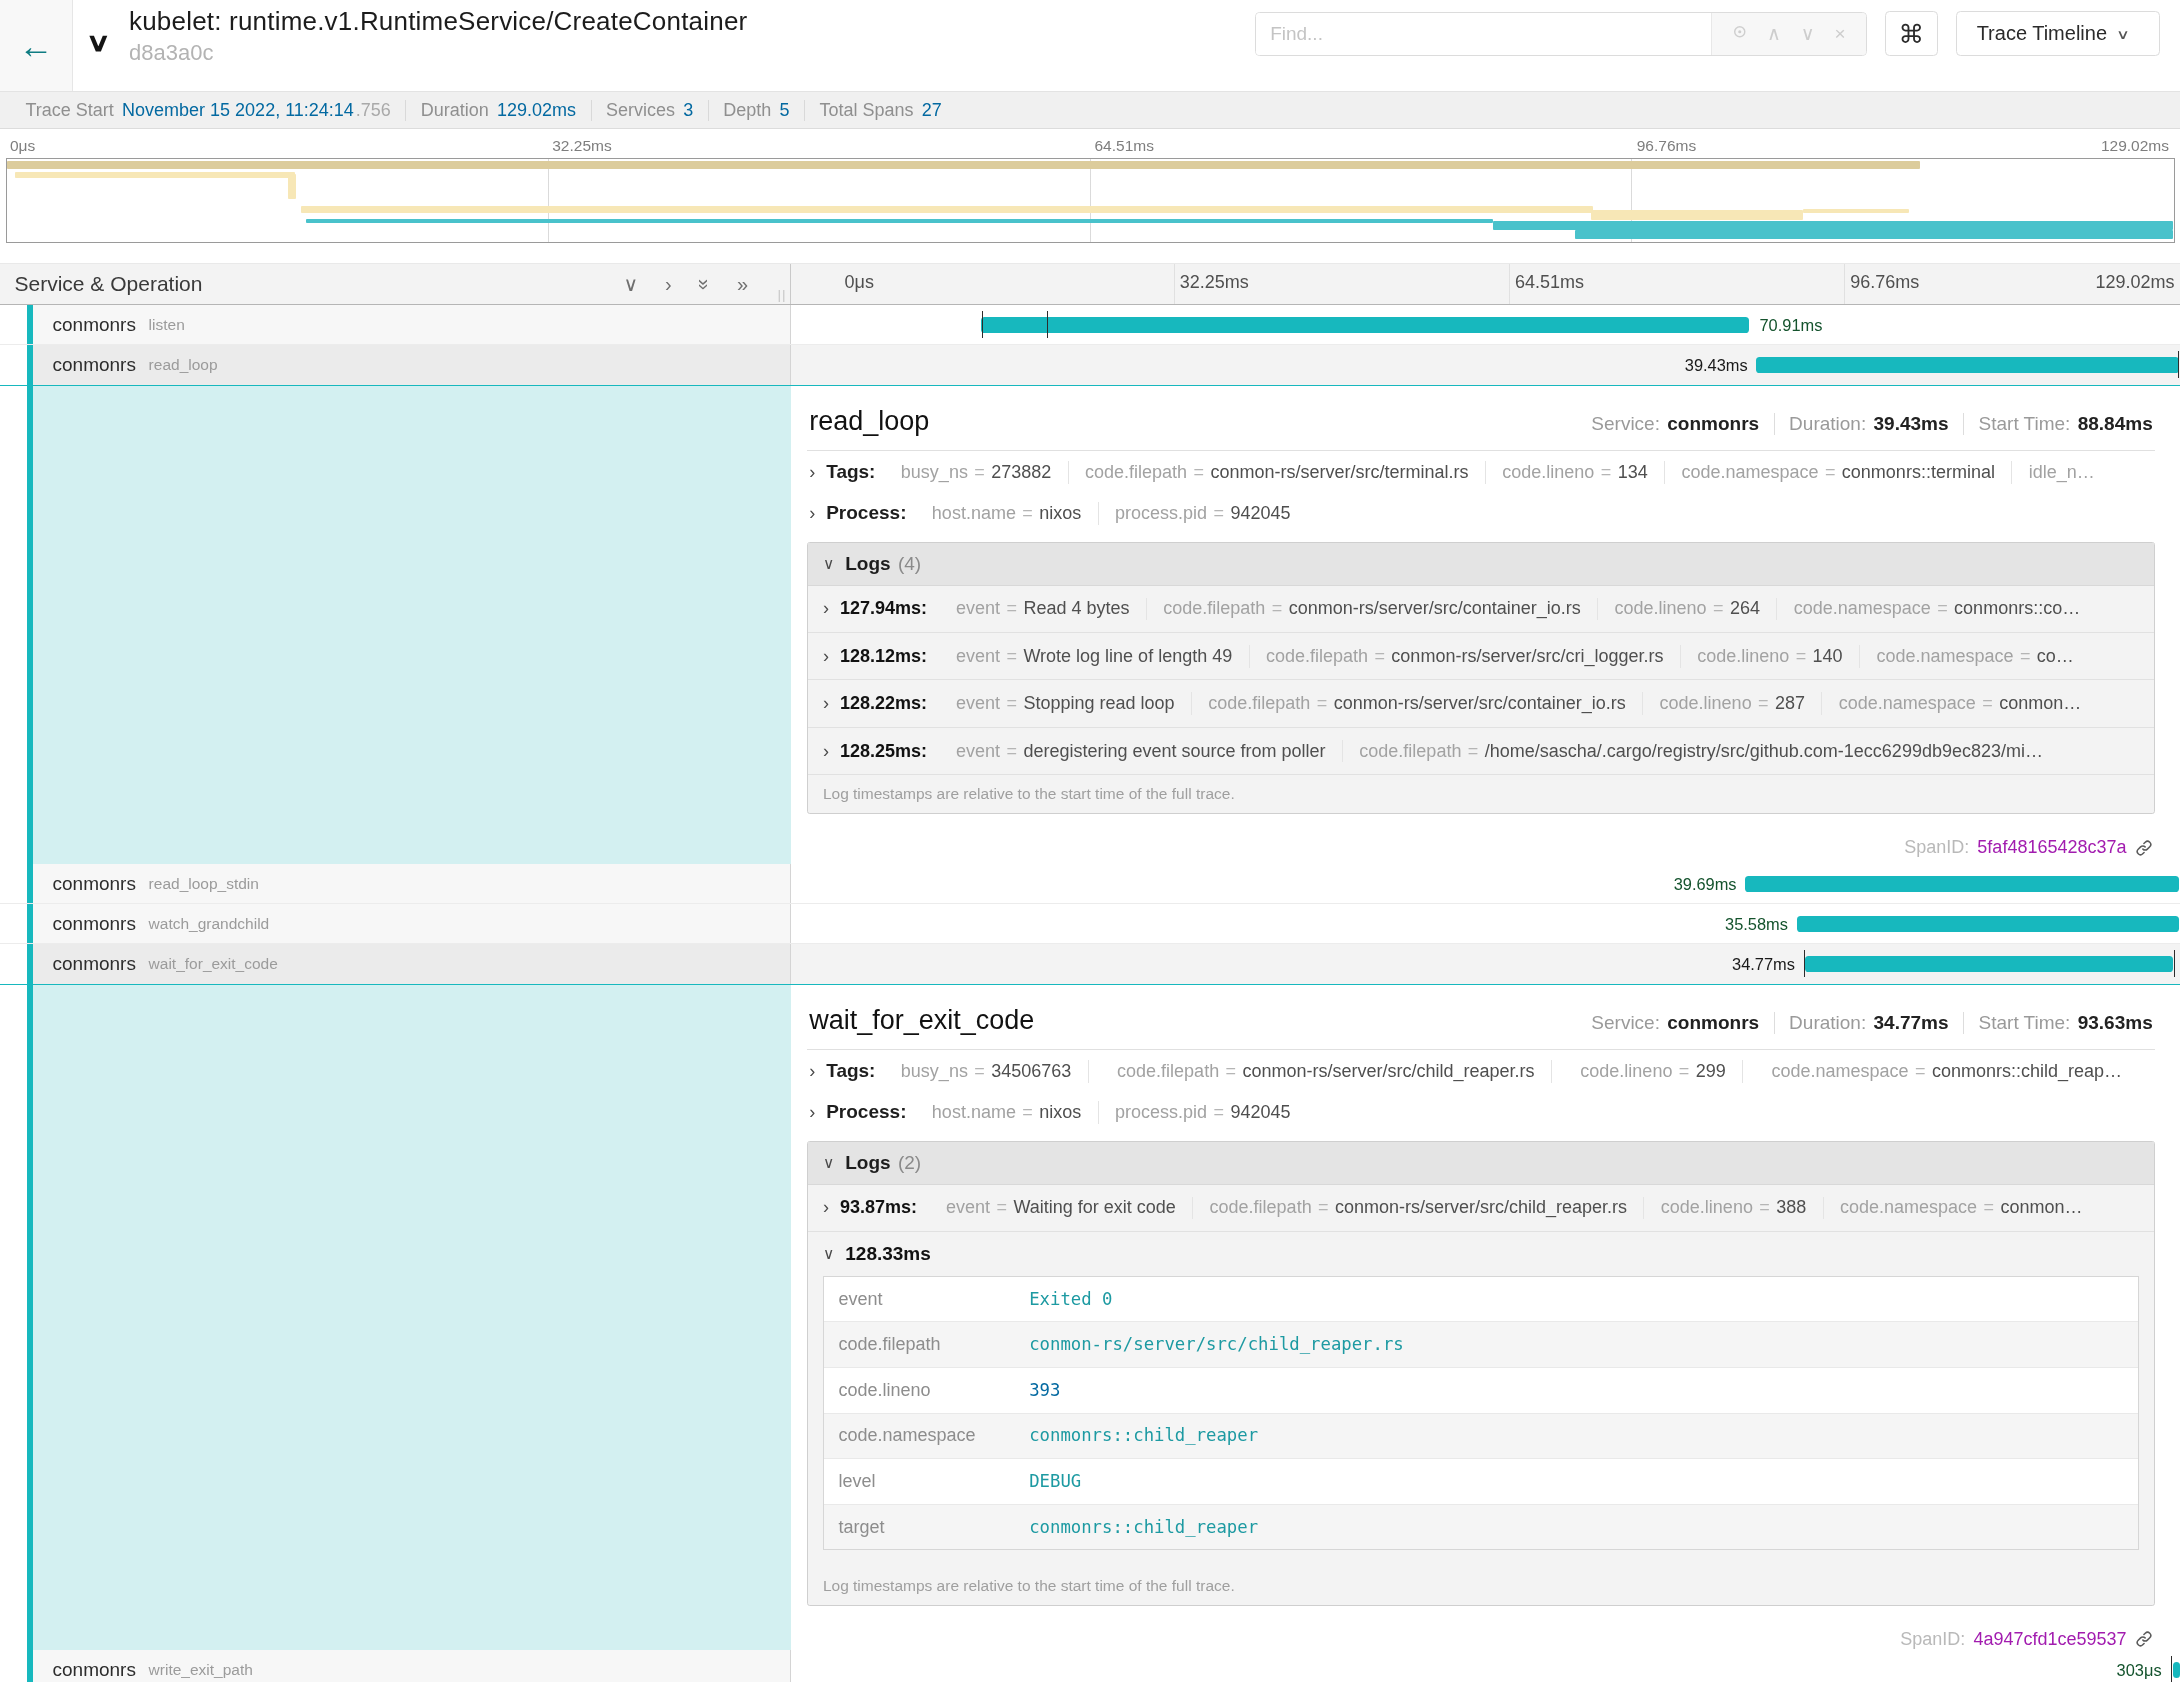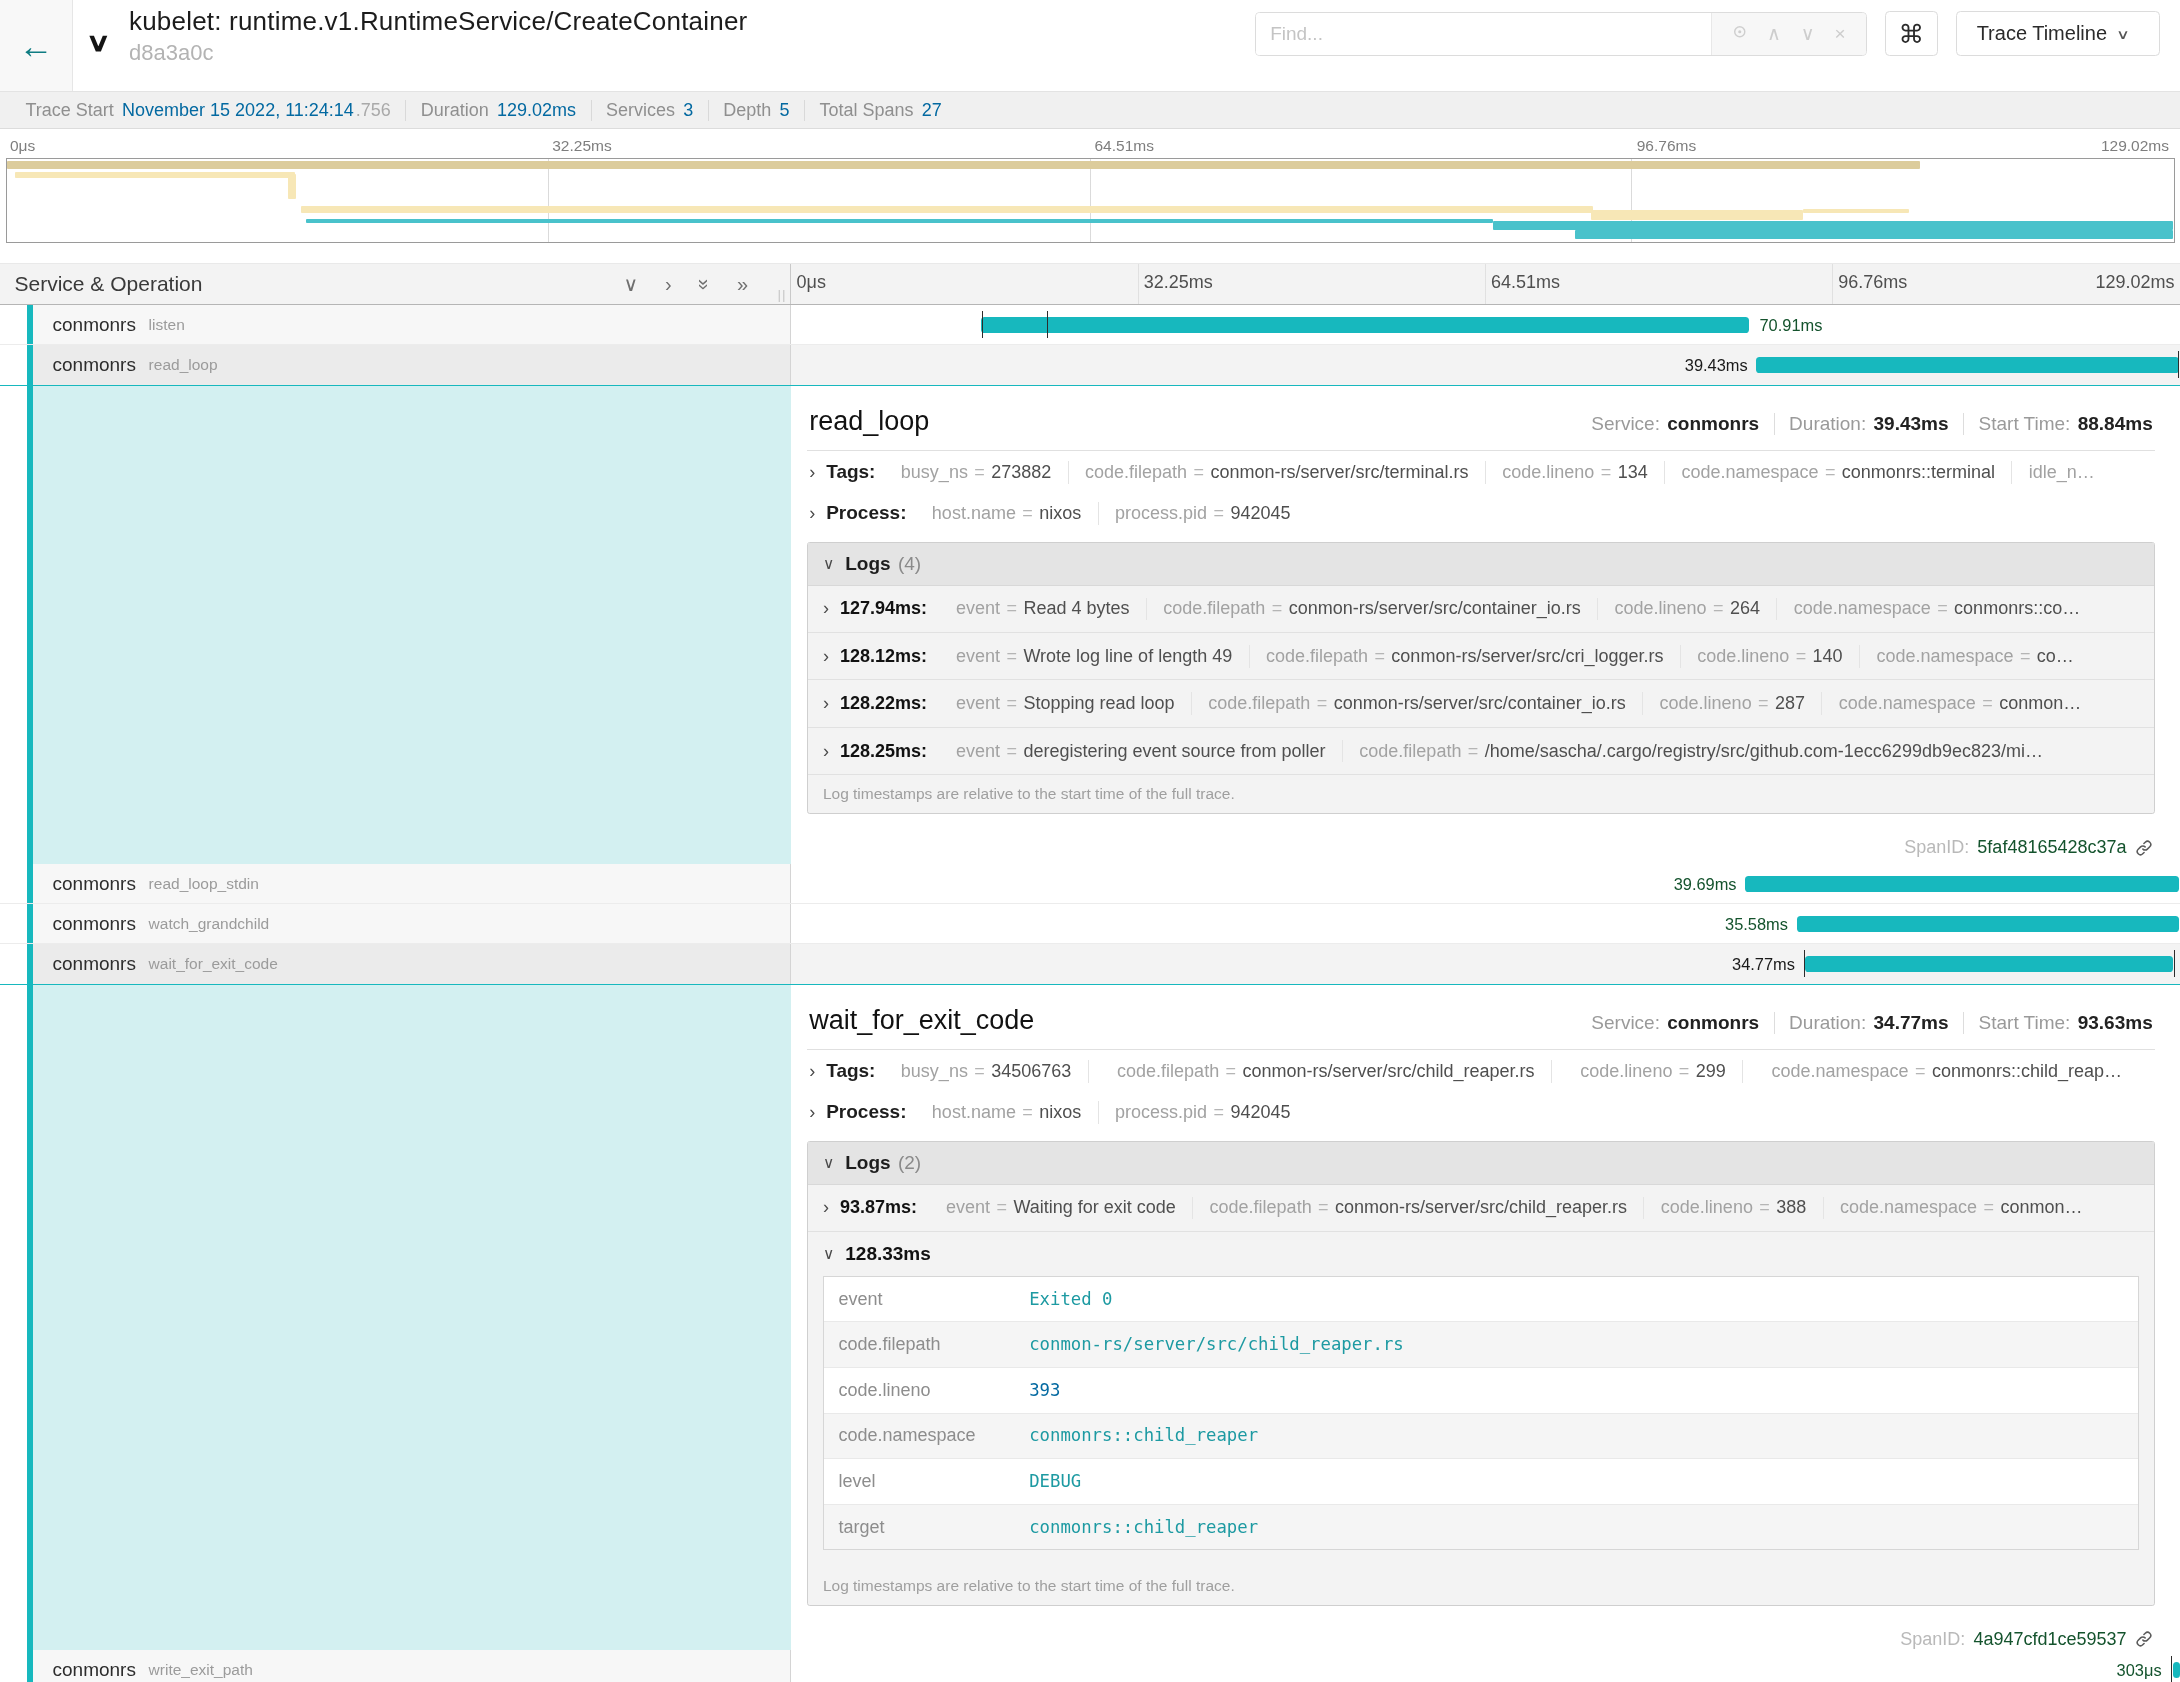--- a/index.html
+++ b/index.html
@@ -42,7 +42,7 @@
   .mbar.teal{background:#49c2cb;}
 
   
-  .sec-header{display:flex;height:42px;margin-top:20px;background:#f3f3f3;border-bottom:0.9px solid #b5b5b5;border-top:0.9px solid #e9e9e9;}
+  .sec-header{display:flex;height:42px;margin-top:20px;background:#f3f3f3;border-bottom:0.9px solid #b5b5b5;border-top:0.9px solid #e9e9e9;gap:48px;}
   .so-col{width:791px;position:relative;display:flex;align-items:center;padding-left:14.5px;border-right:0.9px solid #c9c9c9;}
   .so-title{font-size:21px;font-weight:500;color:#3a3a3a;}
   .hdr-icons{margin-left:auto;display:flex;gap:27px;color:#6f6f6f;font-size:20px;padding-right:42px;align-items:center;}

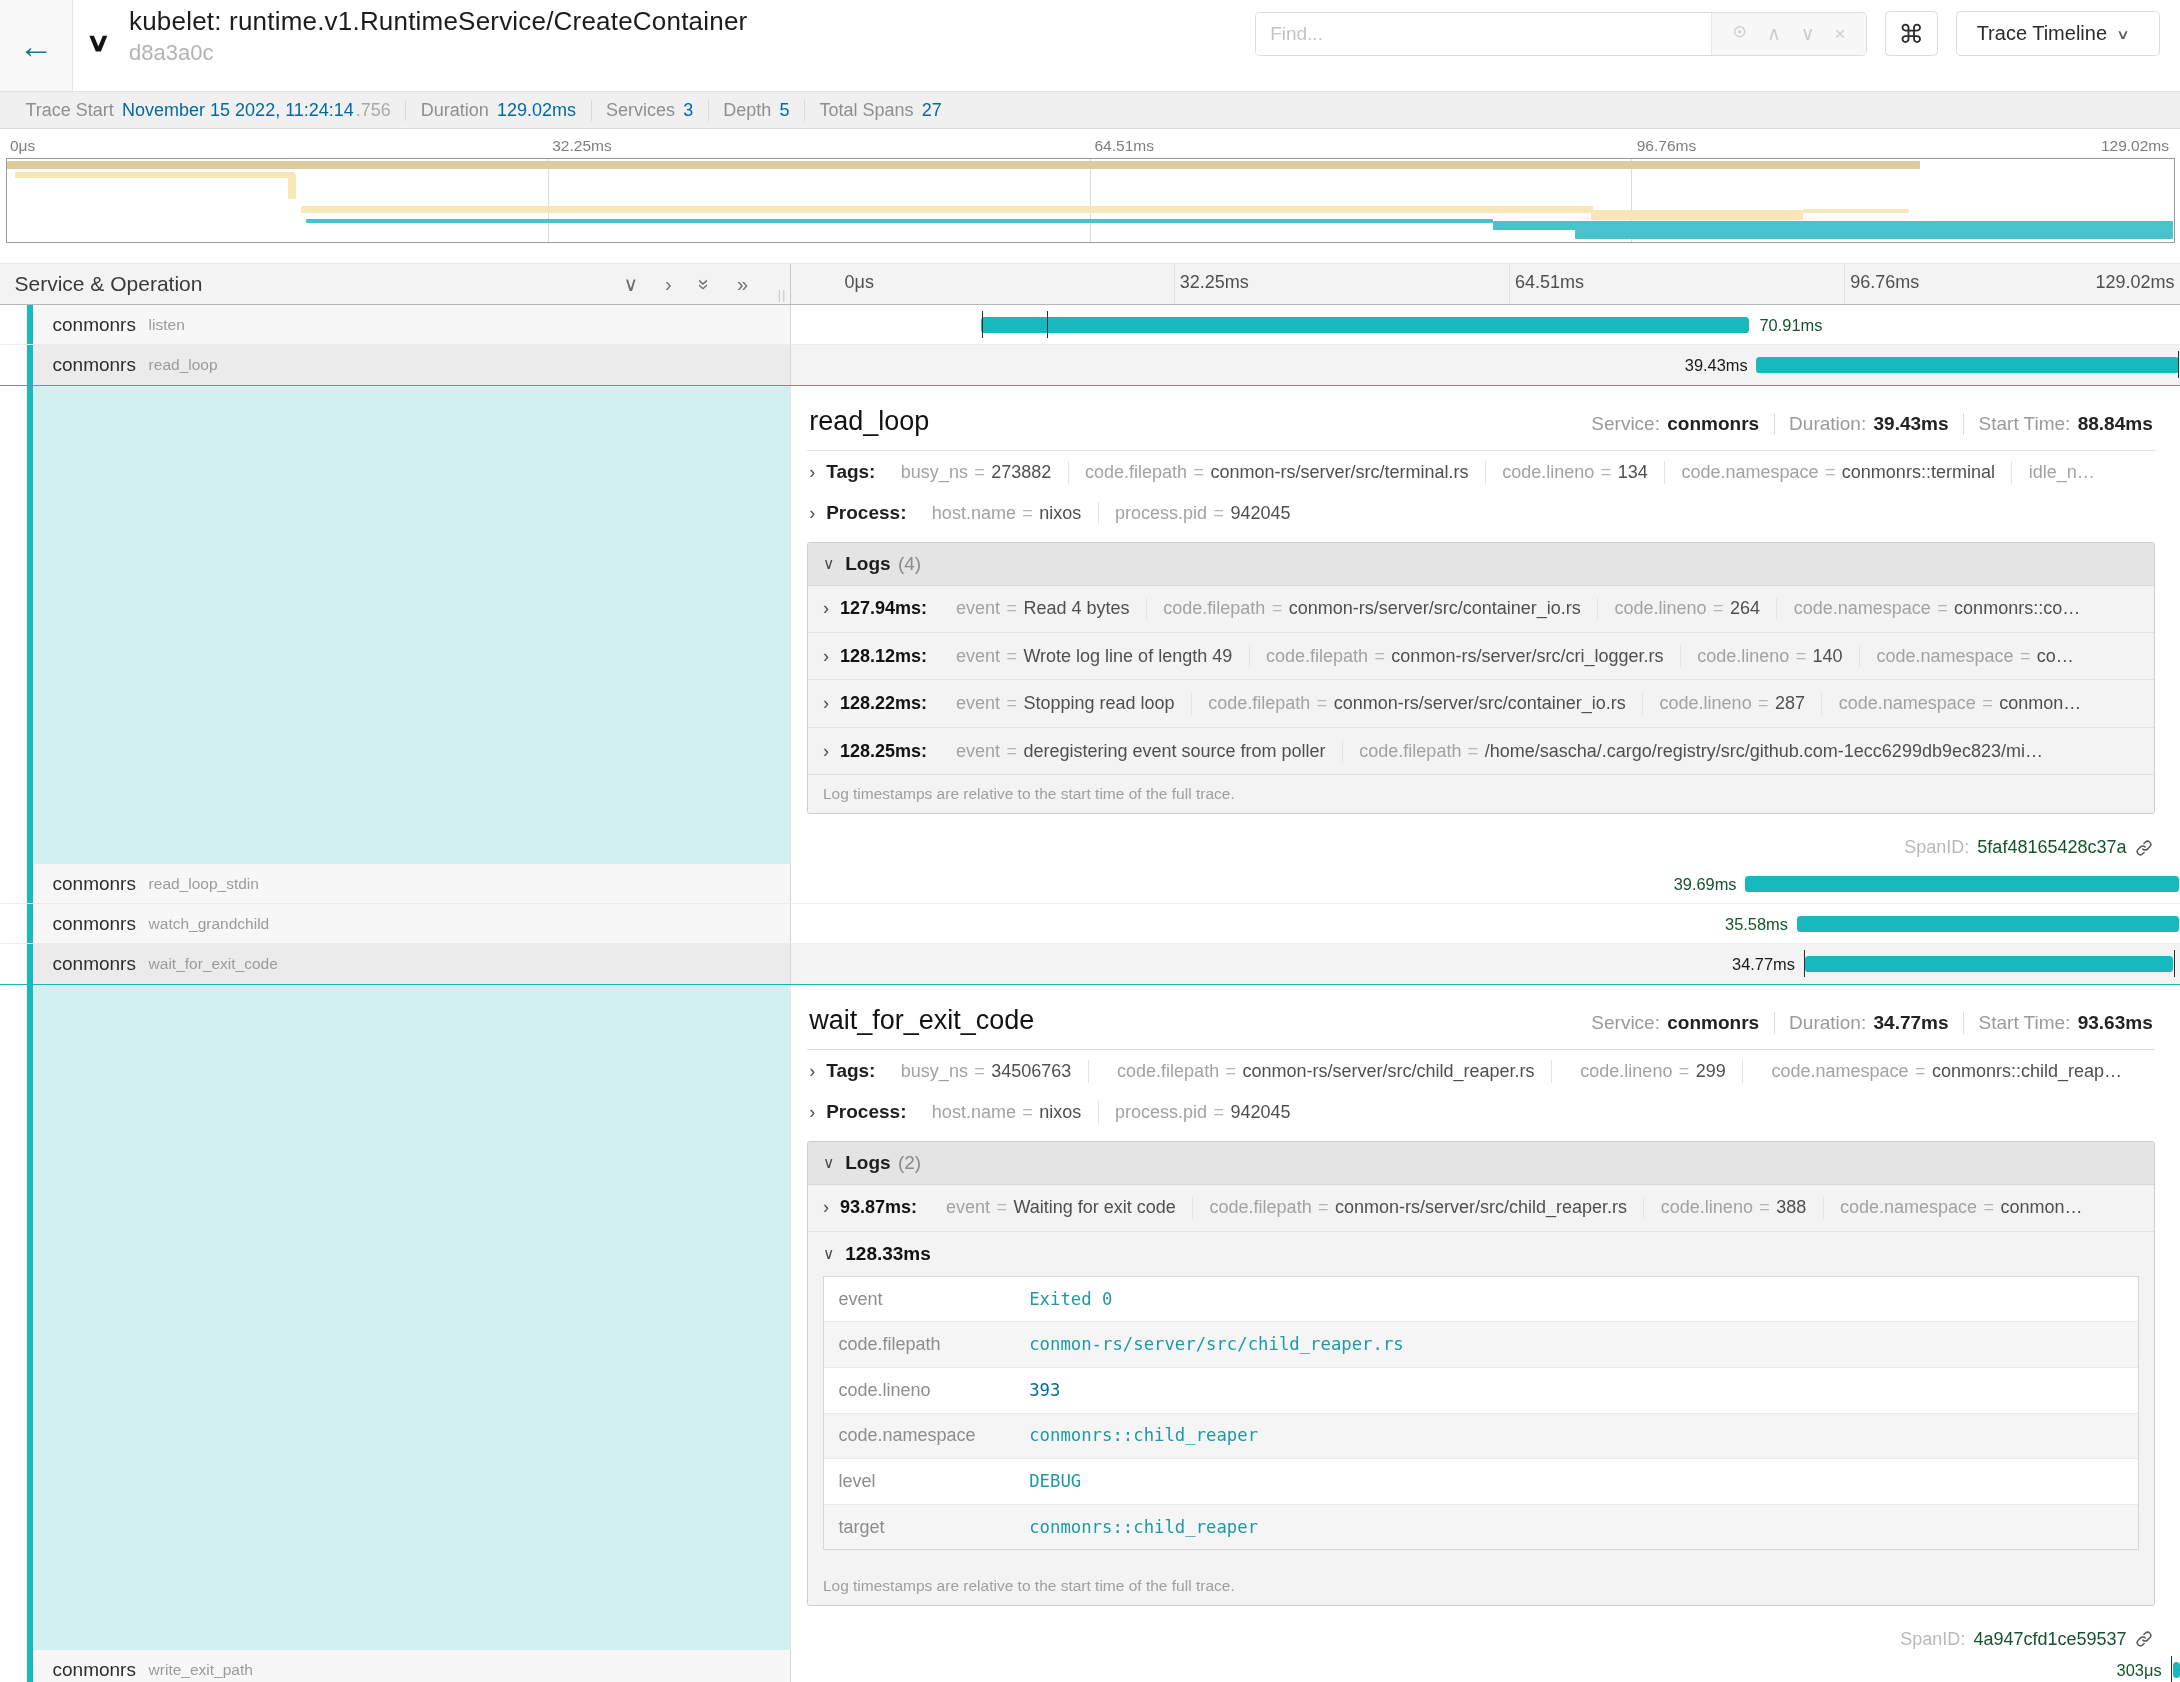--- a/index.html
+++ b/index.html
@@ -97,7 +97,7 @@
   .log-entry .ts{color:#111;font-weight:700;margin-right:12.7px;flex:none;}
   .logs-foot{padding:10px 14.5px;font-size:15.5px;color:#9f9f9f;}
   .spanid-row{display:flex;justify-content:flex-end;align-items:center;gap:8.2px;font-size:18px;color:#b9b9b9;margin-top:23px;padding-right:1.8px;}
-  .spanid-val{color:#14532d;}
+  .spanid-val{color:#a21caf;}
   .link-icon{cursor:pointer;display:inline-flex;}
   .log-exp-head{padding:11px 14.5px 9px 14.5px;font-size:19px;display:flex;align-items:center;cursor:pointer;border-bottom:none;}
   .log-exp-head .ts{font-weight:700;color:#111;}

